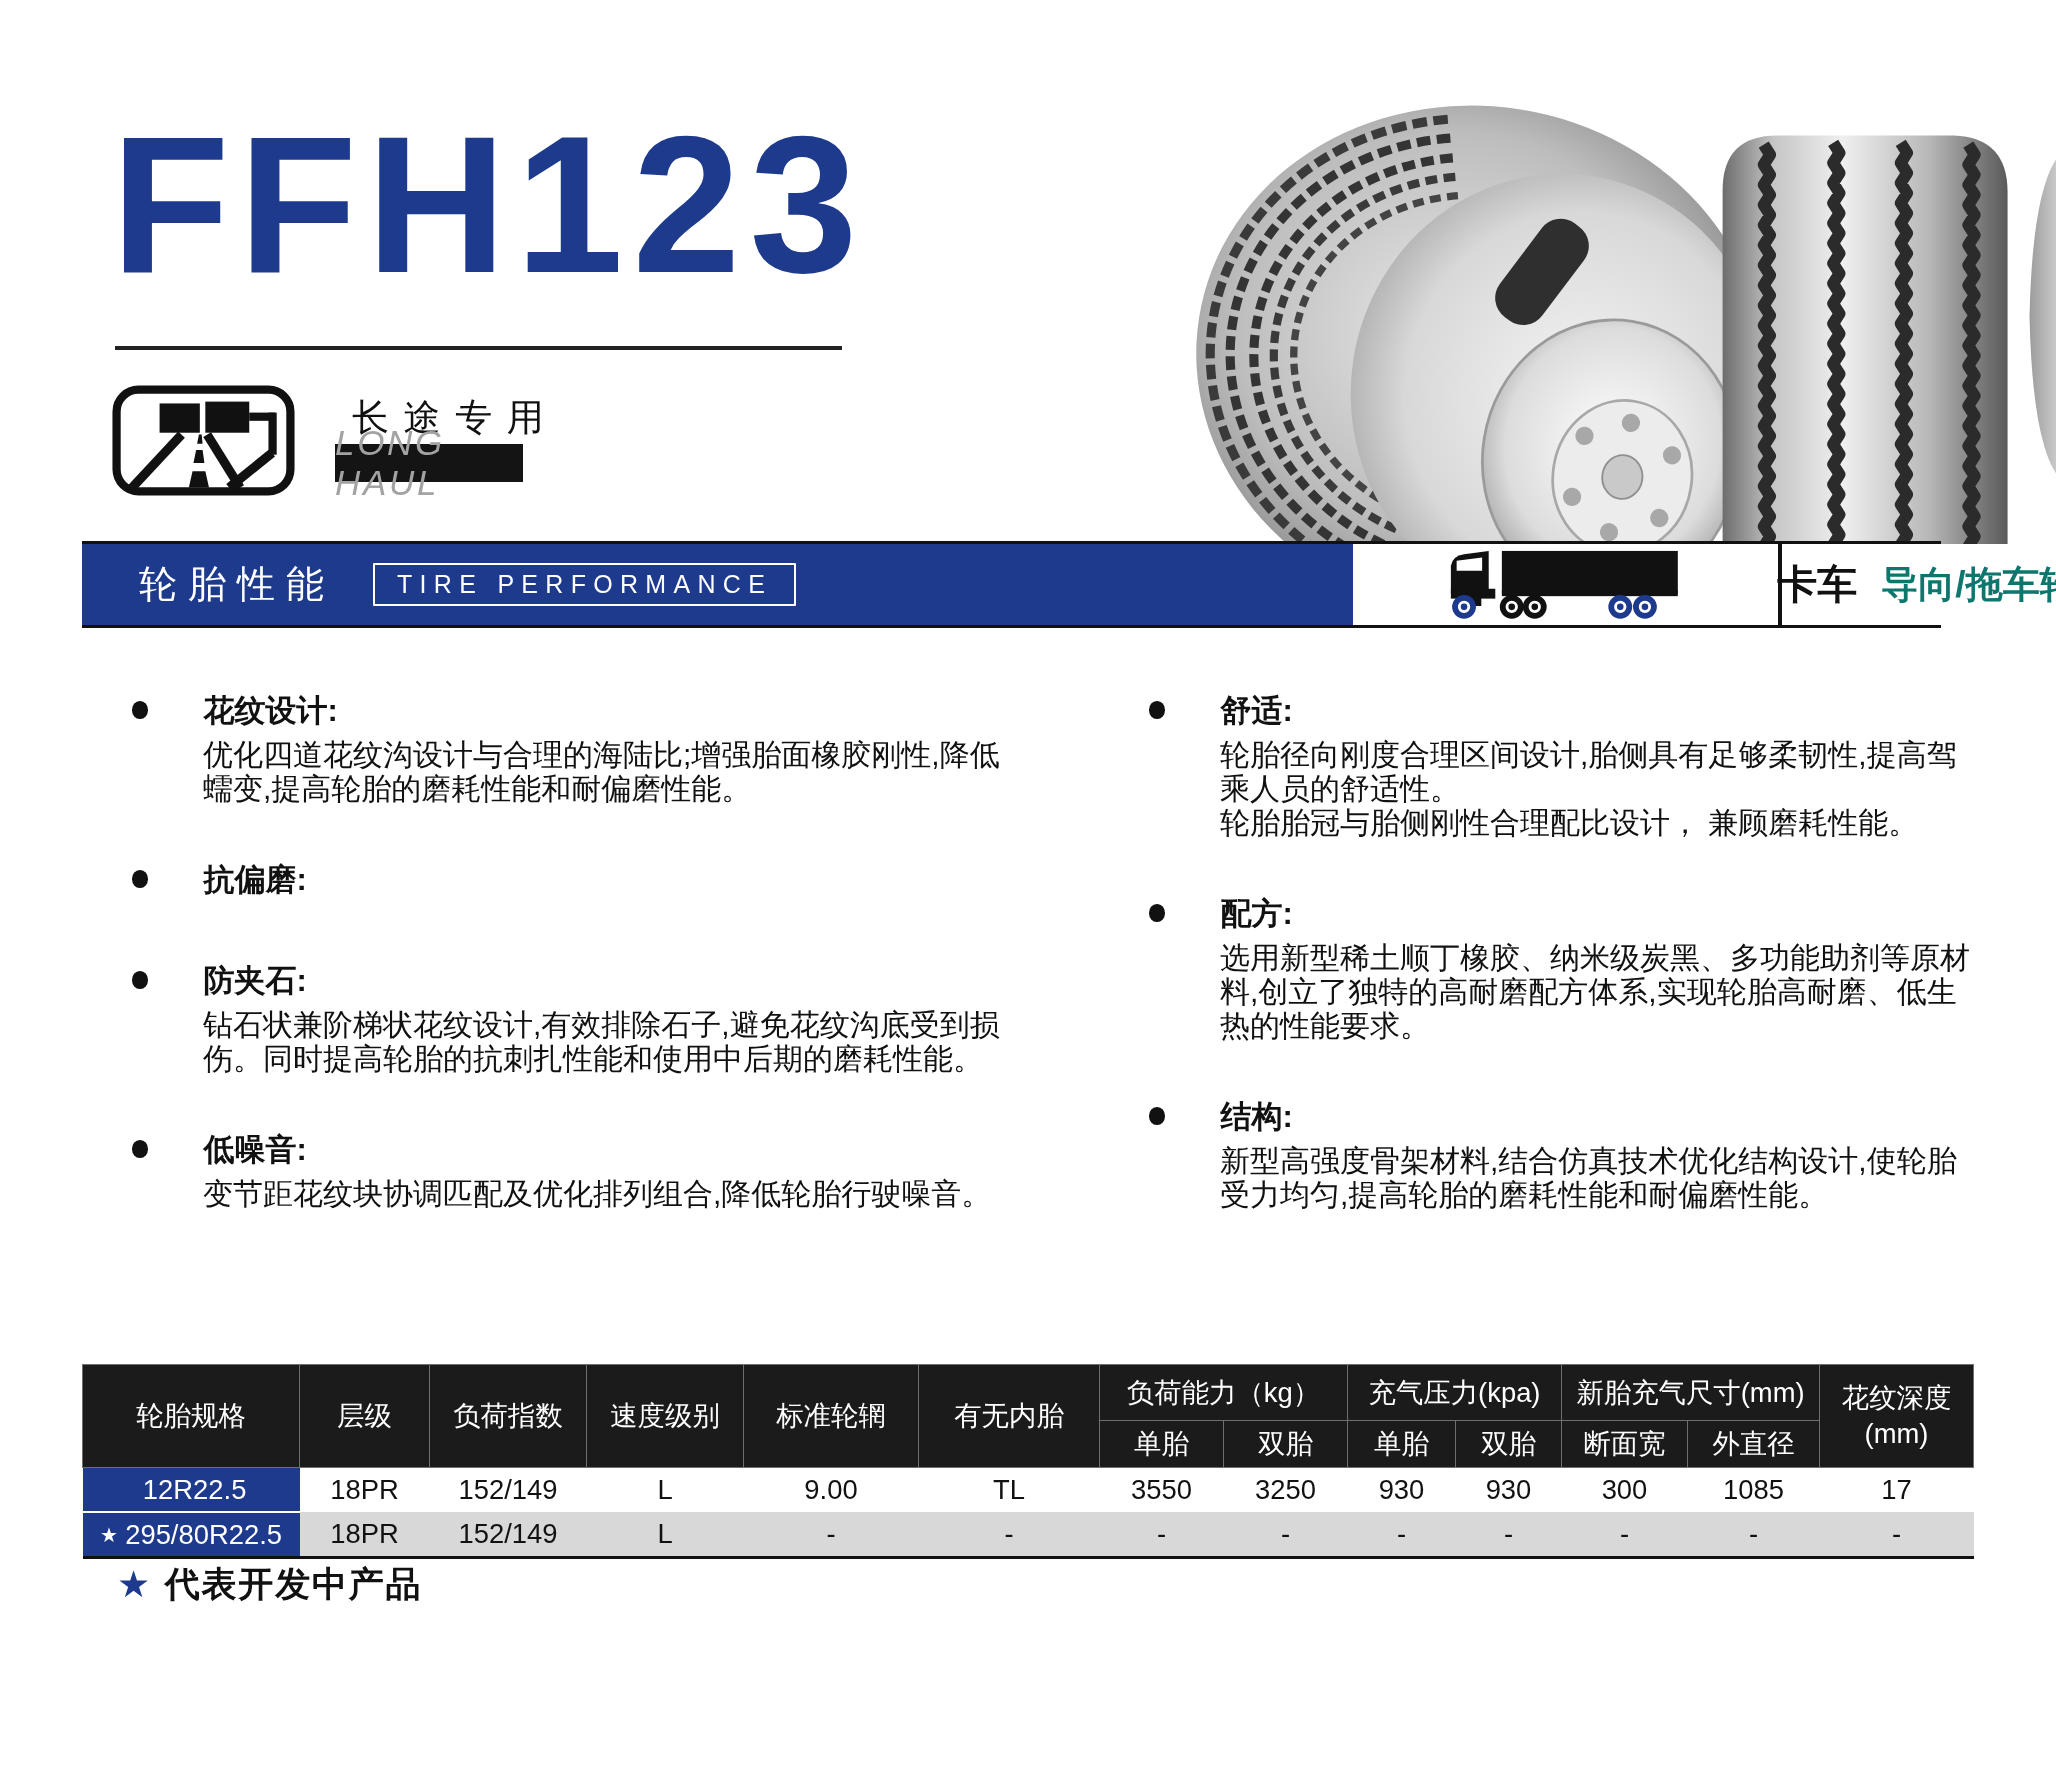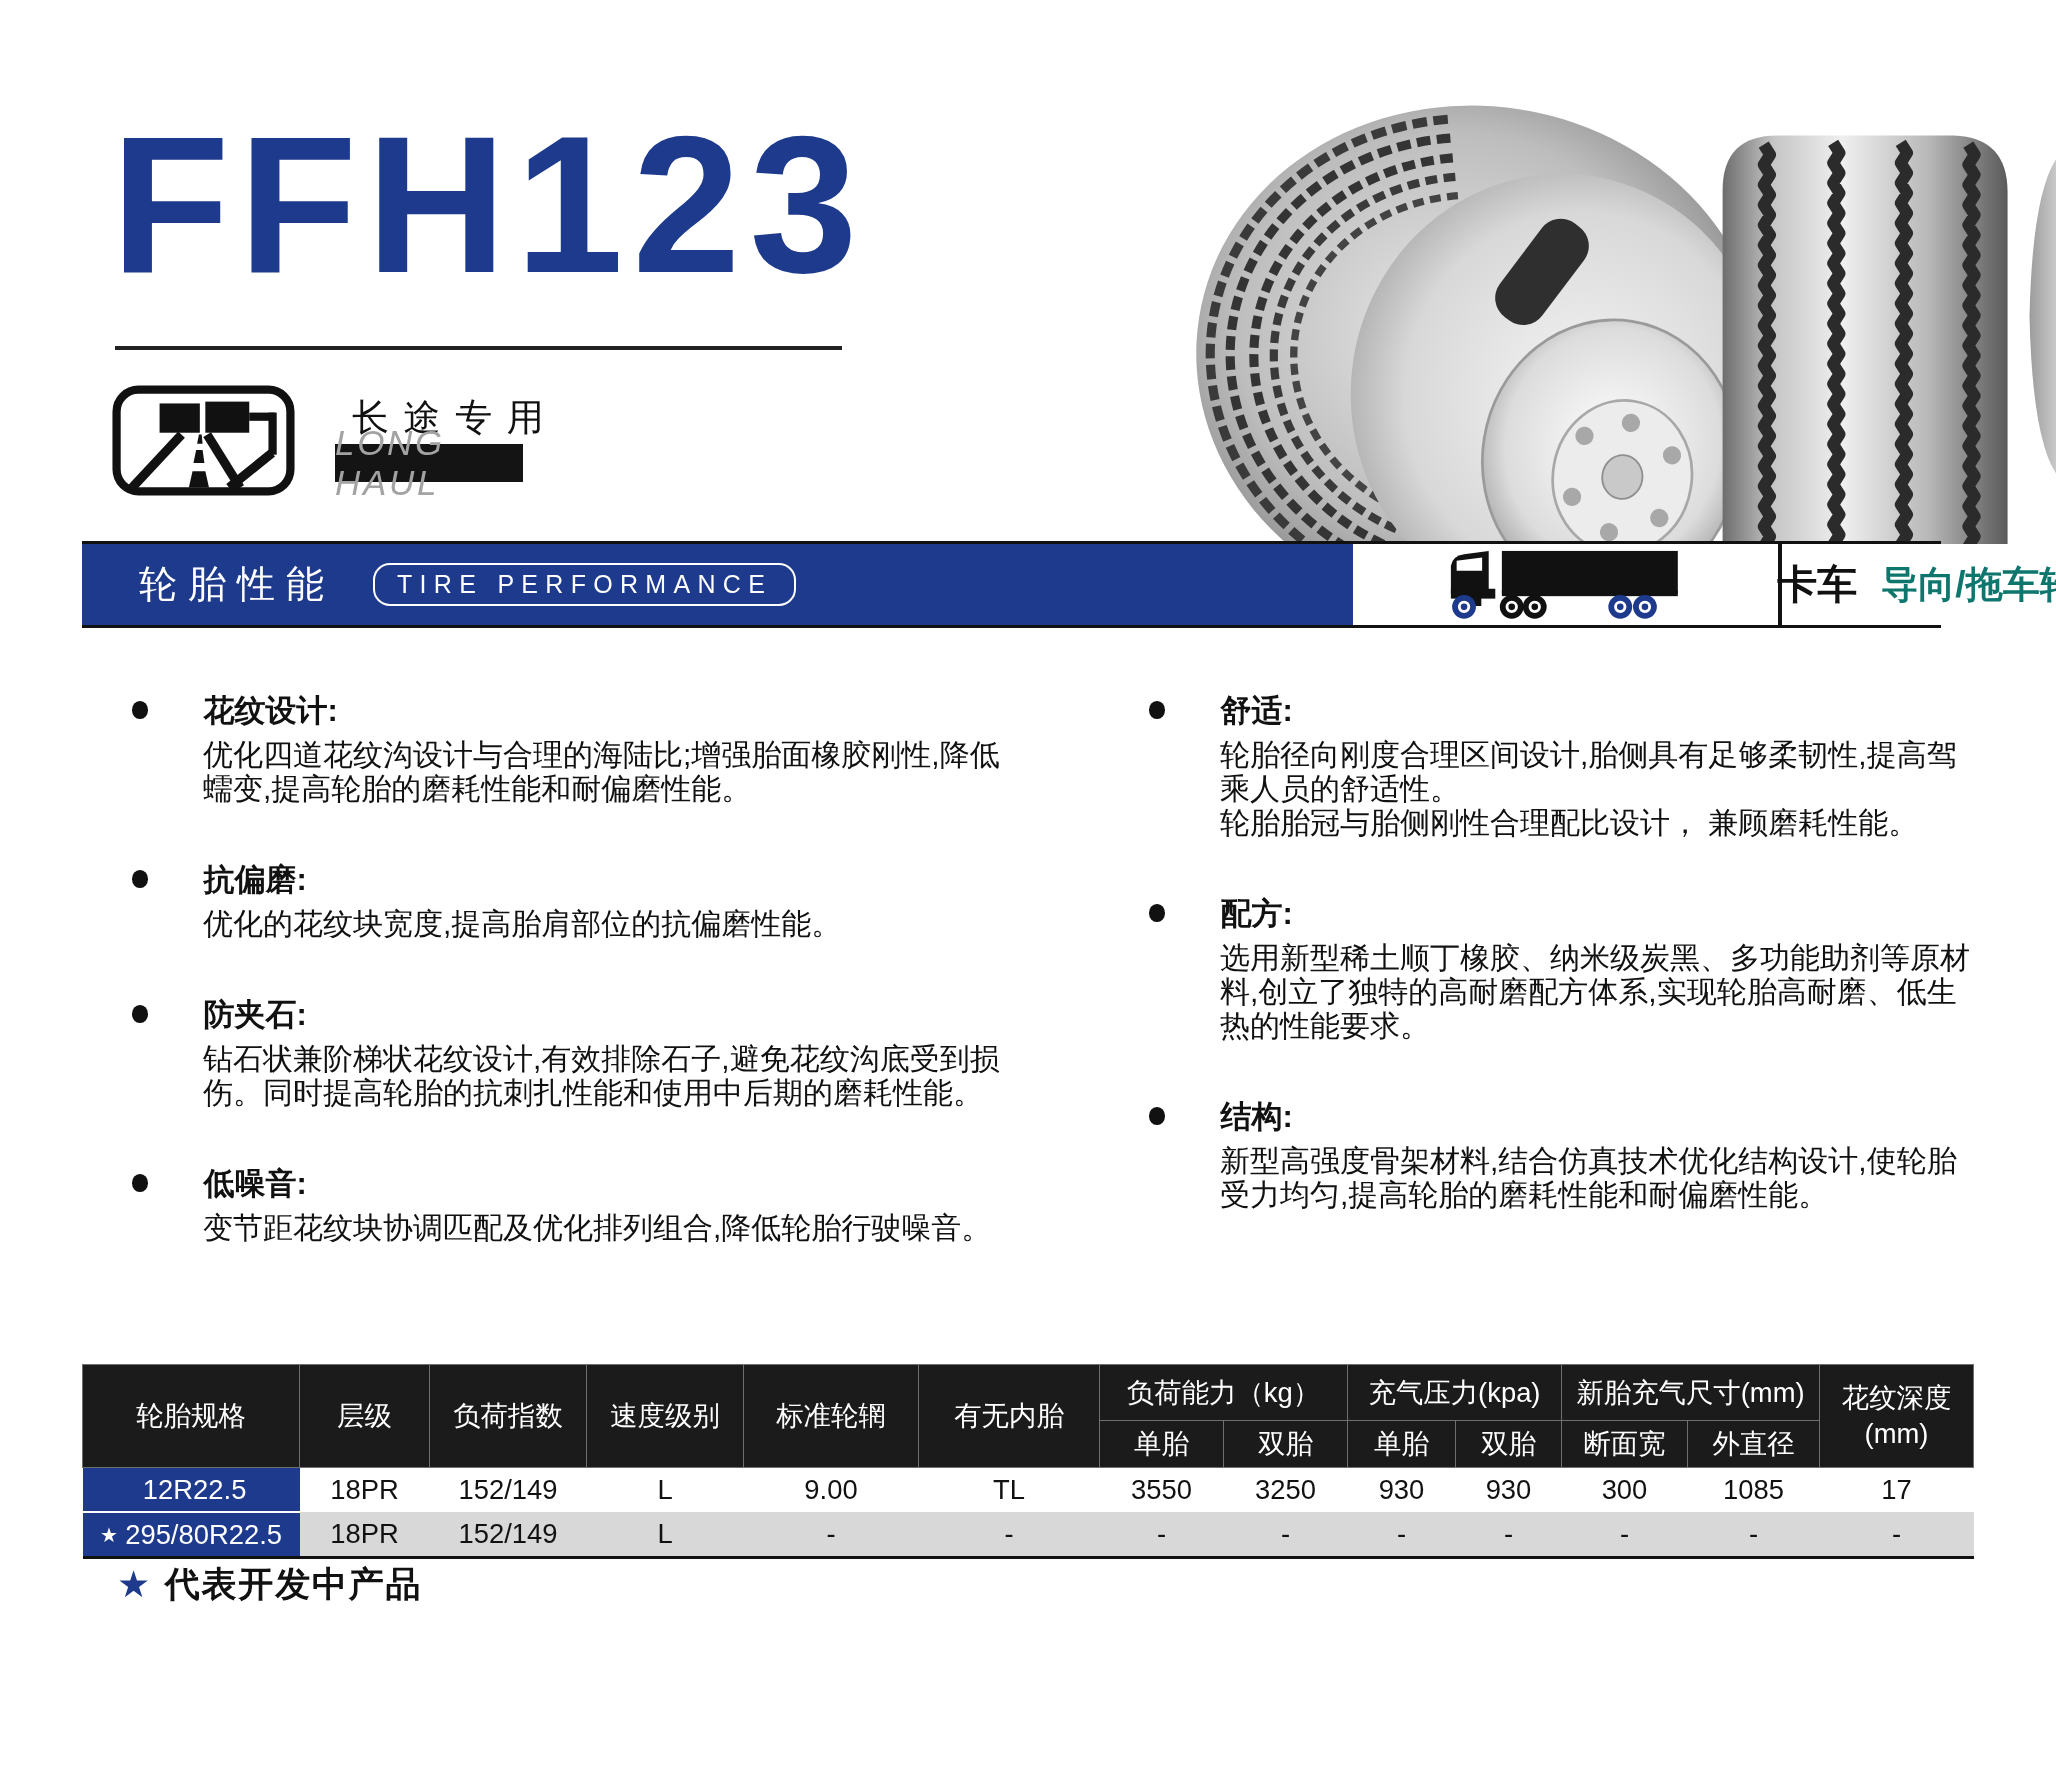--- a/index.html
+++ b/index.html
@@ -35,7 +35,7 @@
   }
   .banner-title-cn{color:#fff;font-size:38px;letter-spacing:11px;margin-left:57px;font-weight:500;}
   .banner-title-en{
-    margin-left:38px;border:2.7px solid #fff;border-radius:17px;padding:4.6px 22px;
+    margin-left:38px;border:2.7px solid #fff;border-radius:1px;padding:4.6px 22px;
     color:#fff;font-size:25px;letter-spacing:7.3px;font-weight:400;white-space:nowrap;
   }
   .banner-truck{

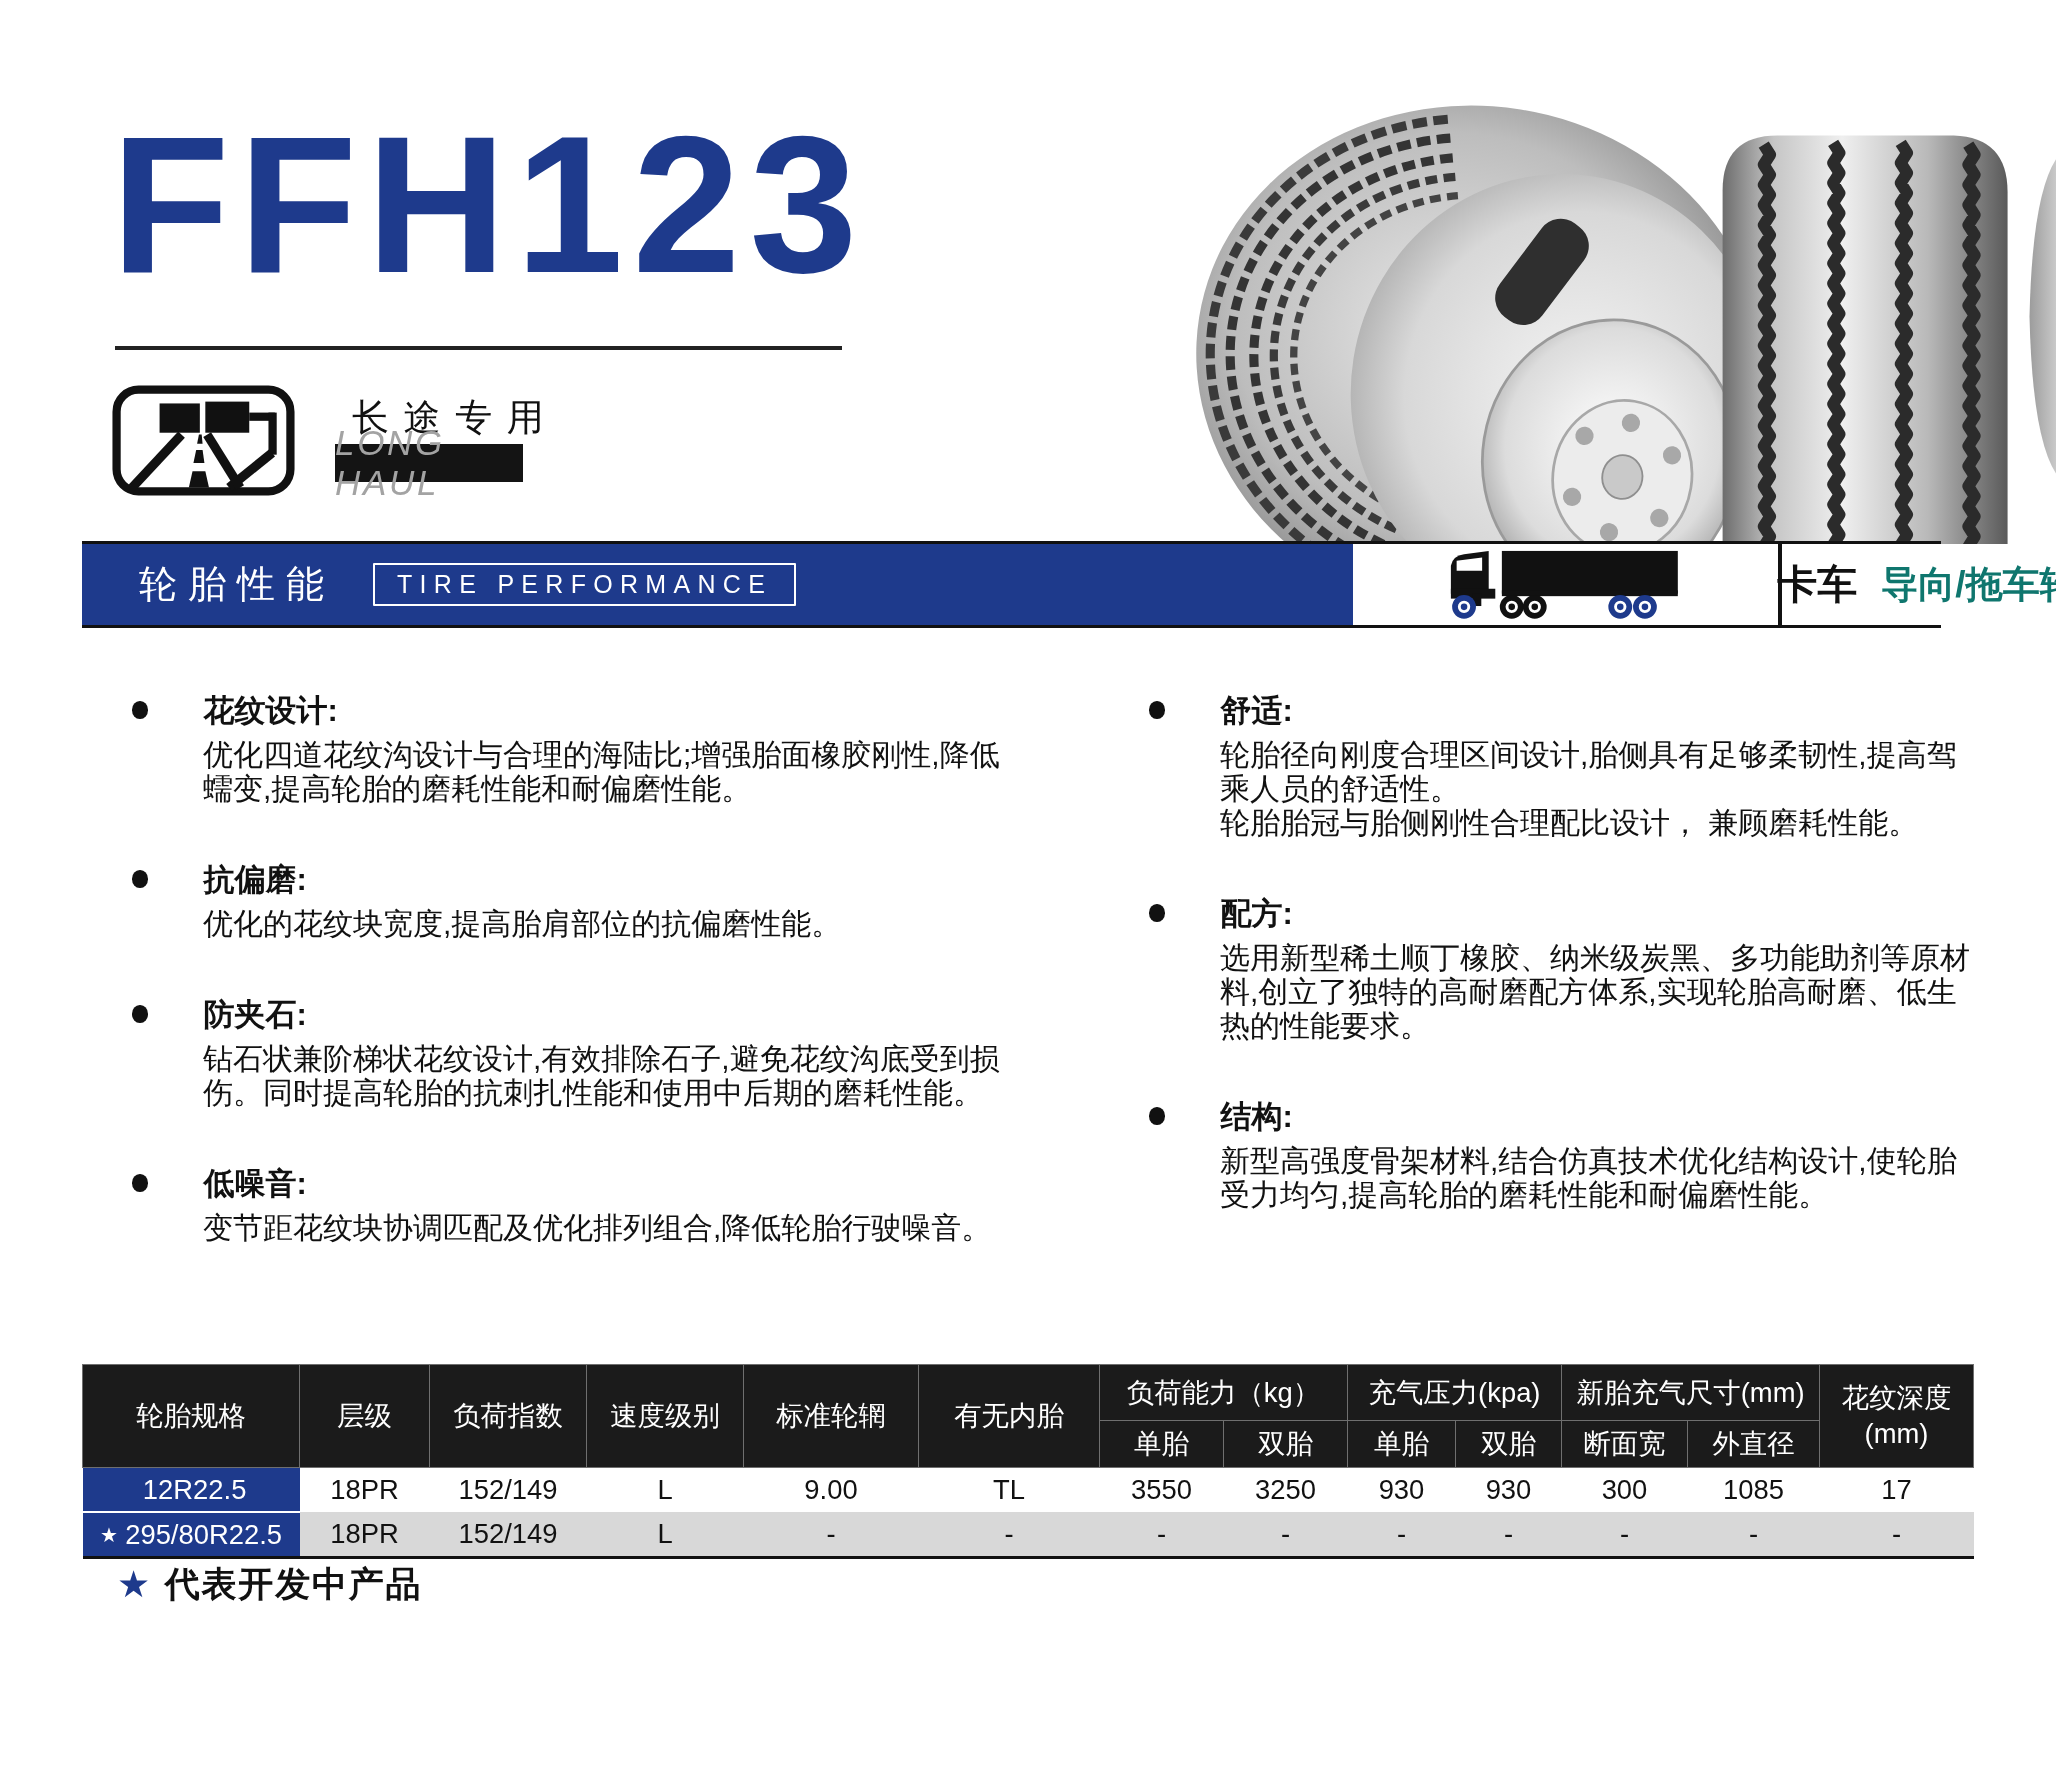--- a/index.html
+++ b/index.html
@@ -224,7 +224,6 @@
         <span class="bullet-dot"></span>
         <span class="feature-title">抗偏磨:</span>
       </div>
-      <div class="feature-body">优化的花纹块宽度,提高胎肩部位的抗偏磨性能。</div>
     </div>
     <div class="feature">
       <div class="feature-head">

